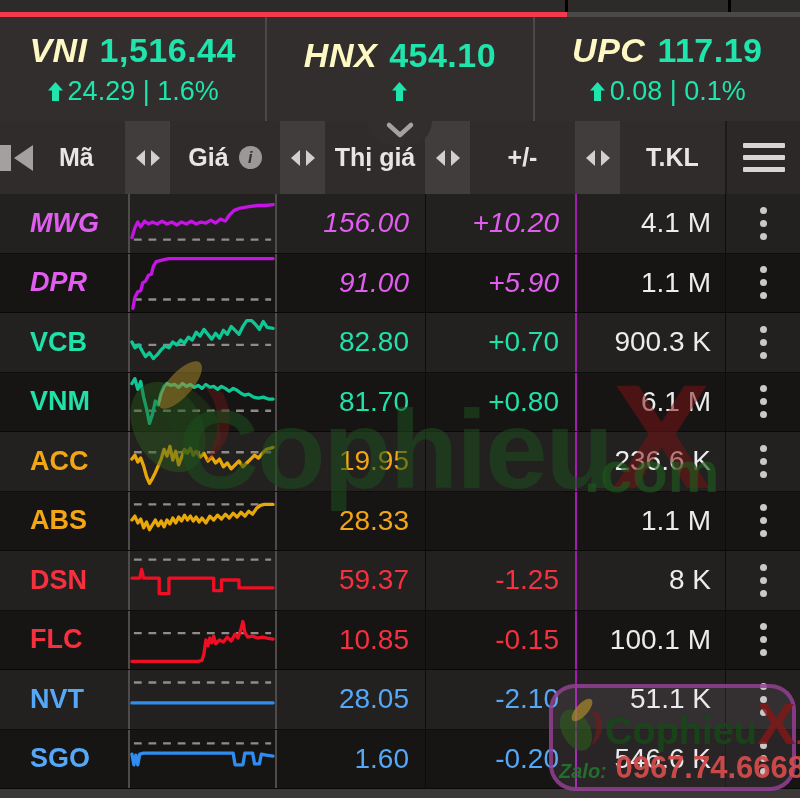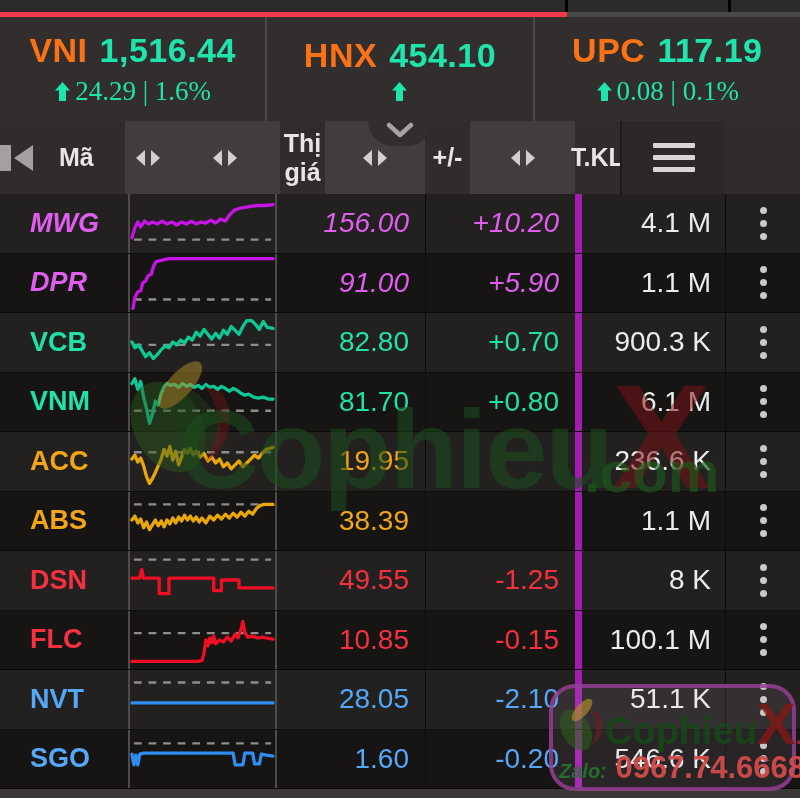--- a/index.html
+++ b/index.html
@@ -19,7 +19,7 @@
   .index-sec { flex:1; display:flex; flex-direction:column; justify-content:center; align-items:center; gap:6px; }
   .index-sec + .index-sec { border-left:2px solid #4c4848; }
   .index-line1 { font-size:34px; font-weight:bold; letter-spacing:0.5px; }
-  .index-label { color:#f97316; margin-right:12px; }
+  .index-label { color:#fef9c3; margin-right:12px;font-style:italic; }
   .index-value { color:#1fe4ab; }
   .index-line2 { display:flex; align-items:center; gap:4px; color:#1fe4ab; font-size:27px;font-family:Liberation Serif, serif; }
   .up-arrow { display:inline-block; line-height:0; }

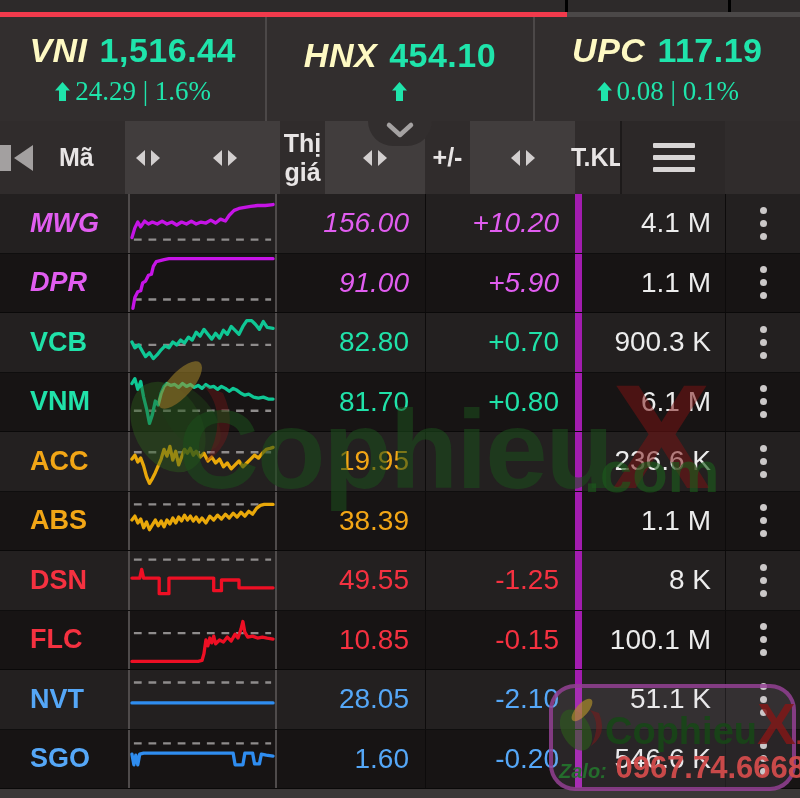--- a/index.html
+++ b/index.html
@@ -21,7 +21,7 @@
   .index-line1 { font-size:34px; font-weight:bold; letter-spacing:0.5px; }
   .index-label { color:#fef9c3; margin-right:12px;font-style:italic; }
   .index-value { color:#1fe4ab; }
-  .index-line2 { display:flex; align-items:center; gap:4px; color:#1fe4ab; font-size:27px;font-family:Liberation Serif, serif; }
+  .index-line2 { display:flex; align-items:center; gap:4px; color:#1fe4ab; font-size:27px; }
   .up-arrow { display:inline-block; line-height:0; }
   
   .notch { position:absolute; left:368px; top:121px; width:64px; height:25px;

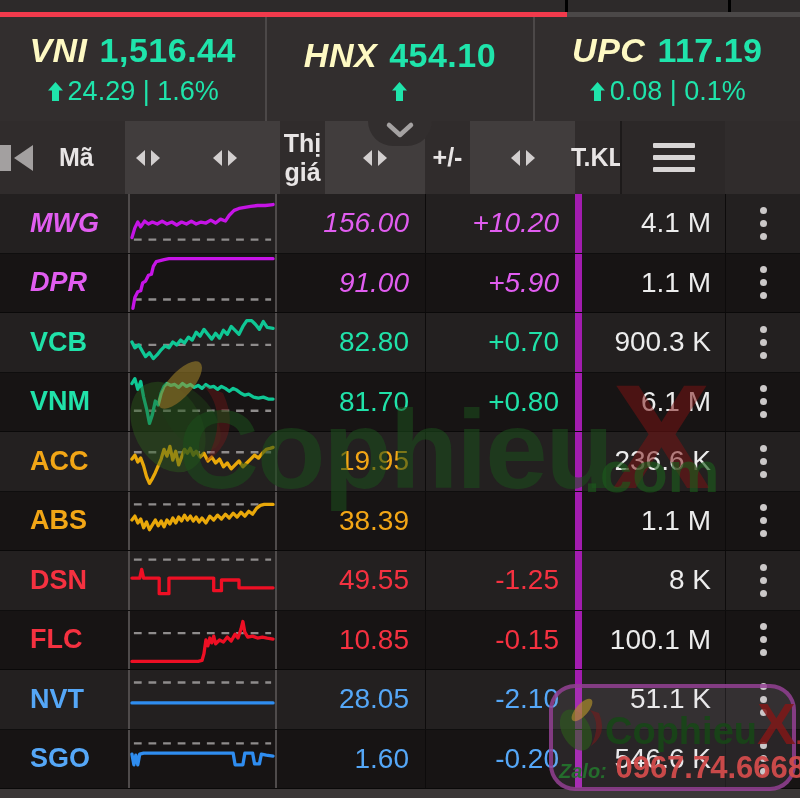--- a/index.html
+++ b/index.html
@@ -150,6 +150,10 @@
       <span class="tri tri-l"></span>
         <span class="tri tri-r"></span>
     </div>
+    <div class="th">
+      <span>Giá</span>
+      <span class="info-icon">i</span>
+    </div>
     <div class="th th-strip">
       <span class="tri tri-l"></span>
         <span class="tri tri-r"></span>

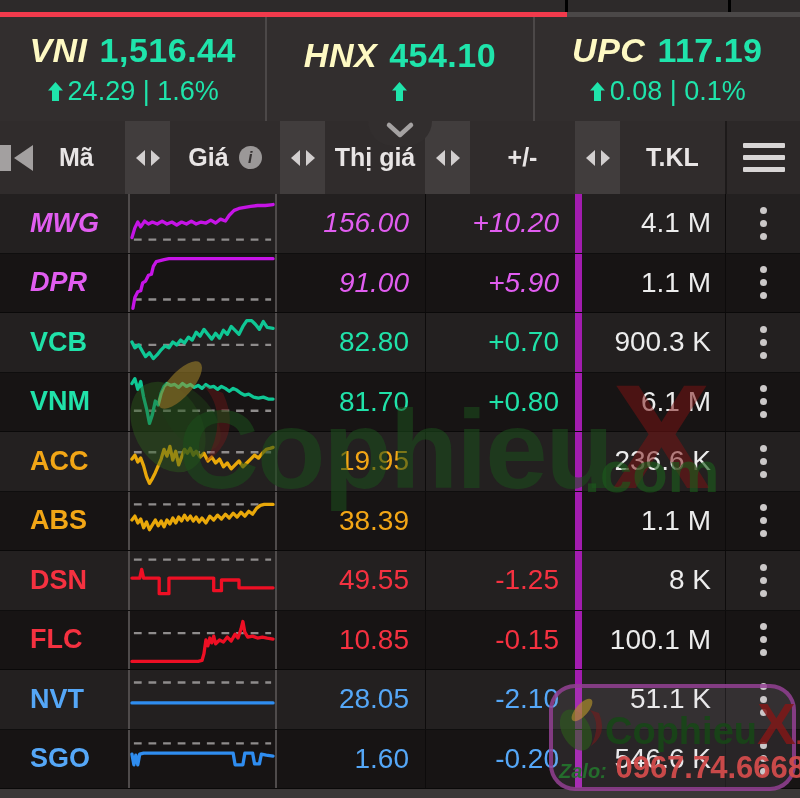--- a/index.html
+++ b/index.html
@@ -56,7 +56,7 @@
   .cell-spark { border-left:2px solid #4f4b4b; border-right:2px solid #4f4b4b; overflow:hidden; }
   .cell-price { justify-content:flex-end; padding-right:16px; }
   .cell-change { justify-content:flex-end; padding-right:16px; border-left:1px solid #0d0b0b; }
-  .cell-vol { justify-content:flex-end; padding-right:14px; border-left:7px solid #a21caf; color:#ececec;text-align:center; }
+  .cell-vol { justify-content:flex-end; padding-right:14px; border-left:2px solid #a21caf; color:#ececec;text-align:center; }
   .cell-menu { justify-content:center; border-left:1px solid #0d0b0b; cursor:pointer; }
   .kebab { display:flex; flex-direction:column; gap:6px; }
   .kebab i { display:block; width:7px; height:7px; border-radius:50%; background:#cbc8c8; }

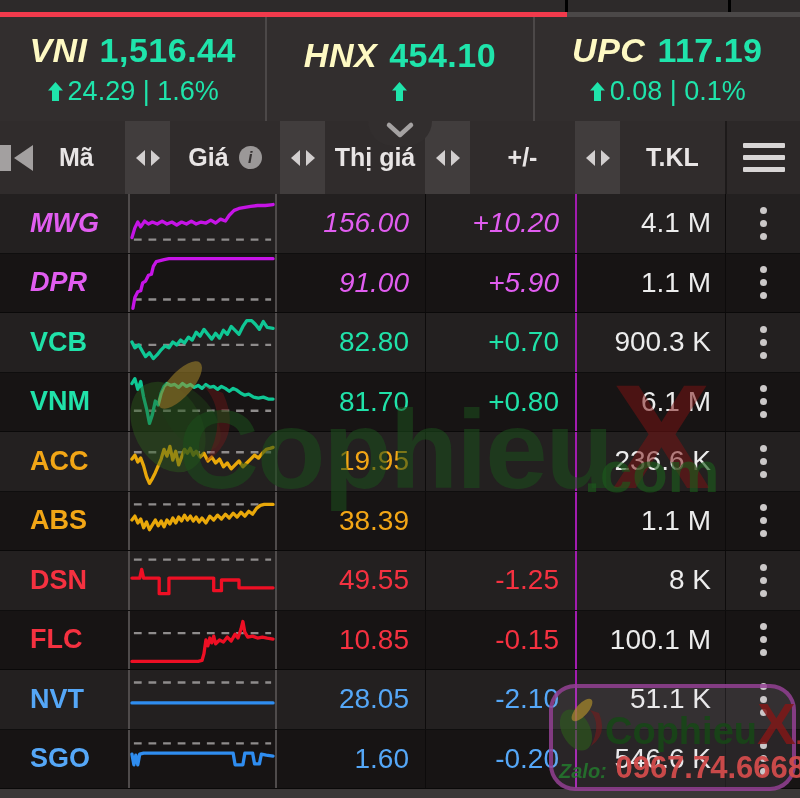--- a/index.html
+++ b/index.html
@@ -288,7 +288,7 @@
             <polyline points="2,29 5,25 8,32 11,28 14,37 17,31 20,39 23,34 26,29 29,35 32,30 35,36 38,29 41,33 44,27 47,32 50,26 53,30 56,24 59,29 62,25 65,30 68,26 71,31 74,27 78,32 82,25 86,29 90,24 94,28 98,23 102,27 106,22 110,26 114,21 118,25 122,20 126,23 130,17 134,14 138,13 147,13" fill="none" stroke="#e9a80a" stroke-width="3.4" stroke-linejoin="round" stroke-linecap="round"></polyline>
           </svg>
         </div>
-    <div class="cell cell-price c-amber">38.39</div>
+    <div class="cell cell-price c-amber">28.33</div>
     <div class="cell cell-change c-amber"></div>
     <div class="cell cell-vol">1.1 M</div>
     <div class="cell cell-menu">

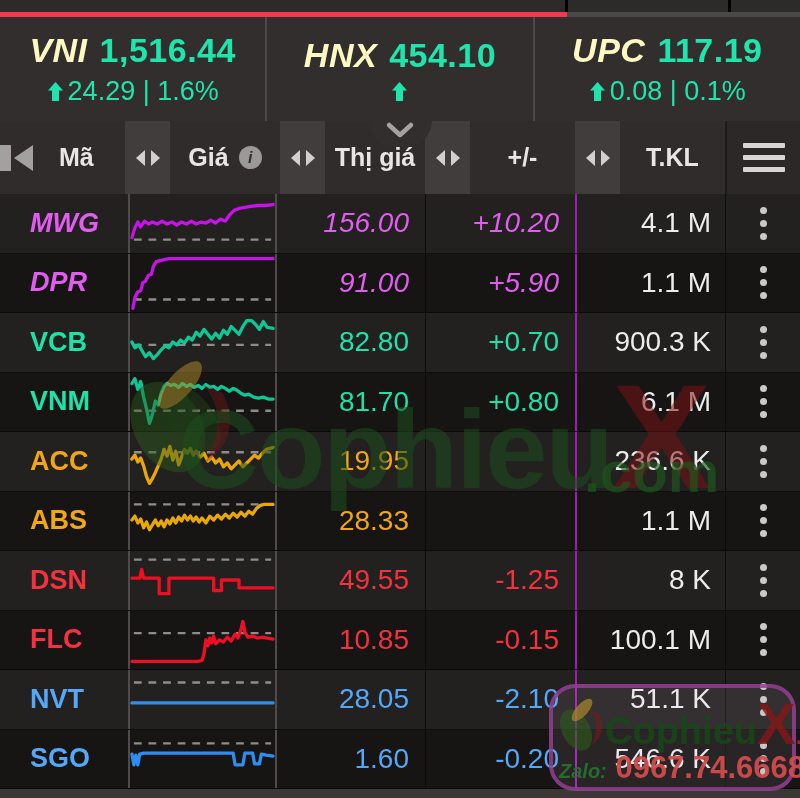--- a/index.html
+++ b/index.html
@@ -307,7 +307,7 @@
             <polyline points="2,27 10,27 12,18 14,27 30,27 30,43 40,43 40,27 60,27 86,27 86,40 94,40 94,29 103,29 112,29 112,37 147,37" fill="none" stroke="#ee0f24" stroke-width="3.4" stroke-linejoin="round" stroke-linecap="round"></polyline>
           </svg>
         </div>
-    <div class="cell cell-price c-red">49.55</div>
+    <div class="cell cell-price c-red">59.37</div>
     <div class="cell cell-change c-red">-1.25</div>
     <div class="cell cell-vol">8 K</div>
     <div class="cell cell-menu">

